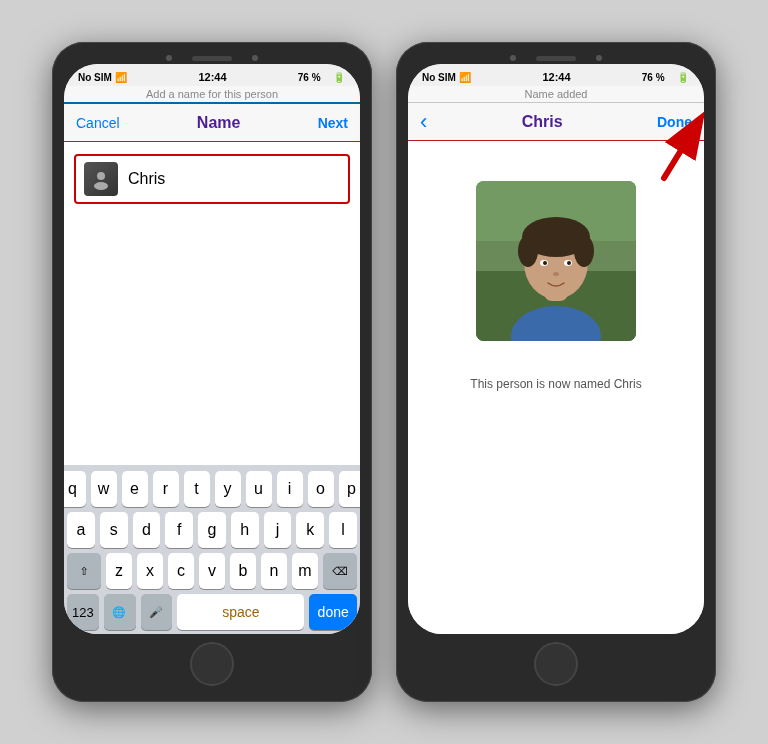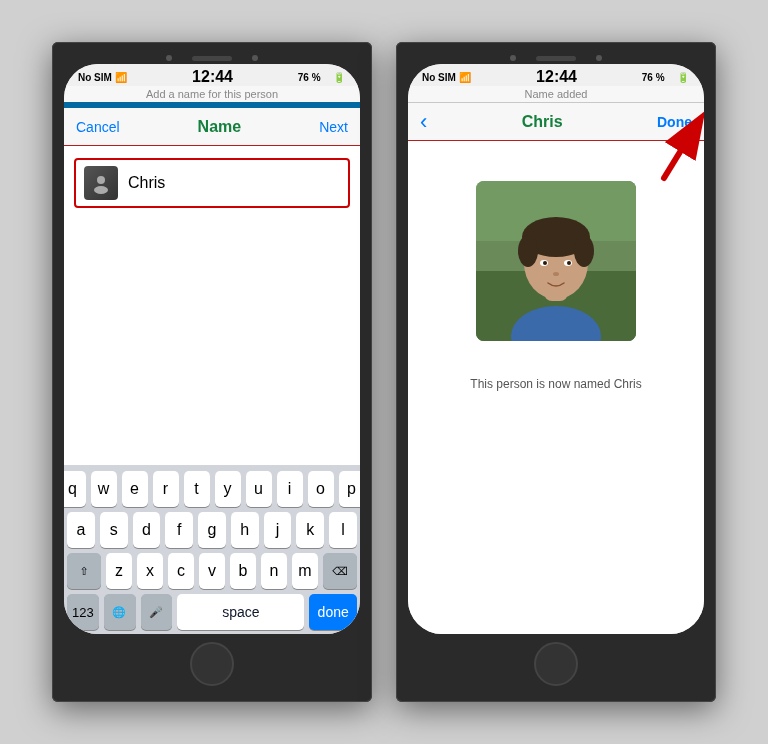--- a/index.html
+++ b/index.html
@@ -19,7 +19,7 @@
       width: 320px;
       height: 660px;
       background: #2a2a2a;
-      border-radius: 6px;
+      border-radius: 32px;
       padding: 12px;
       display: flex;
       flex-direction: column;

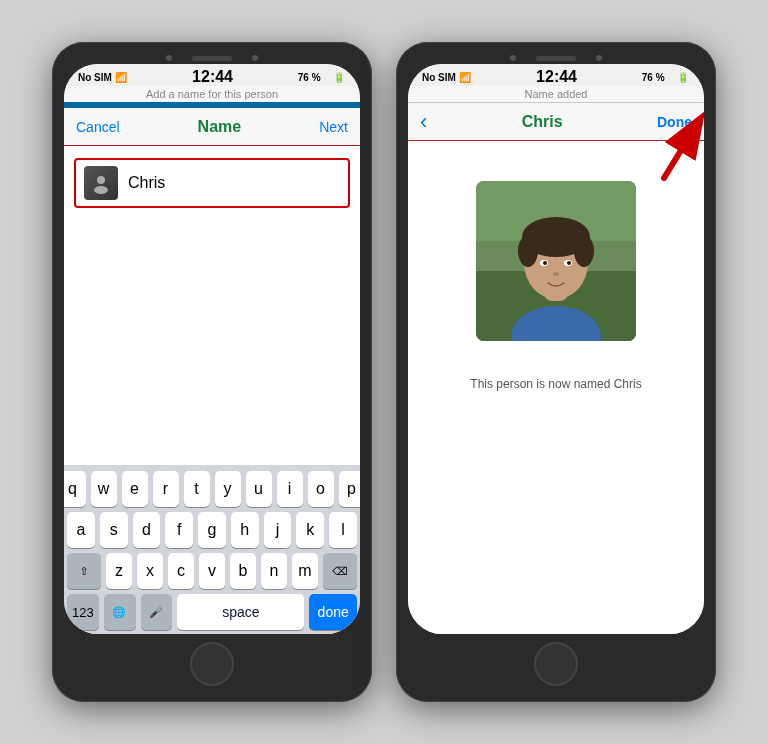--- a/index.html
+++ b/index.html
@@ -49,7 +49,7 @@
     }
 
     .status-left { display: flex; align-items: center; gap: 3px; font-size: 10px; }
-    .status-center { font-size: 16px; font-weight: 700; }
+    .status-center { font-size: 11px; font-weight: 700; }
     .status-right { display: flex; align-items: center; gap: 13px; font-size: 10px; }
 
     

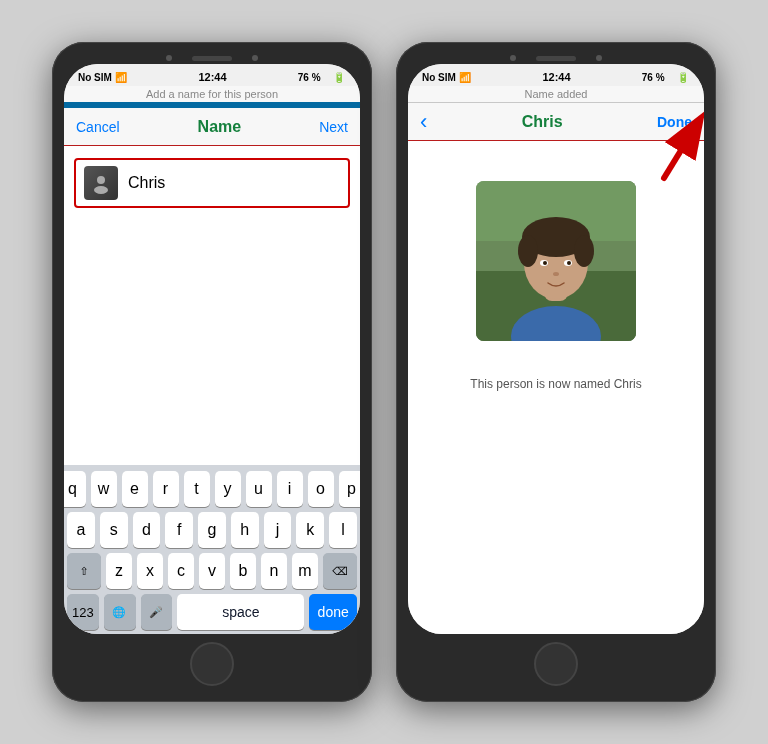--- a/index.html
+++ b/index.html
@@ -277,7 +277,7 @@
       </div>
     </div>
 
-    <div style="text-align:center; font-size:11px; color:#888; padding: 2px 8px 2px; background:#f7f7f7; border-bottom:6px solid #0369a1;">
+    <div style="text-align:center; font-size:11px; color:#888; padding: 2px 8px 2px; background:#f7f7f7; border-bottom:2px solid #0369a1;">
       <span>Add a name for this person</span>
     </div>
 

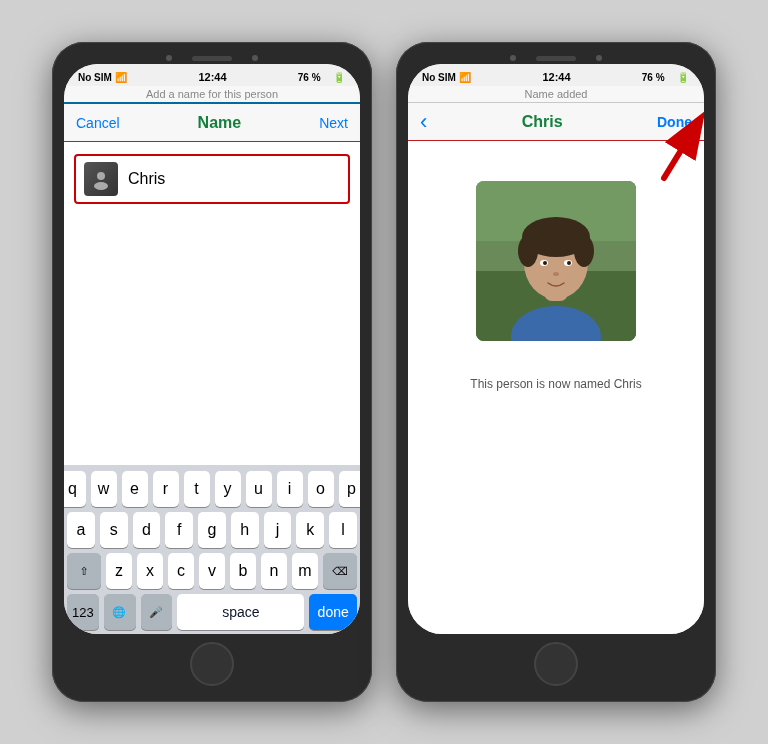--- a/index.html
+++ b/index.html
@@ -66,7 +66,7 @@
     .nav-title {
       font-size: 16px;
       font-weight: 600;
-      color: #15803d;
+      color: #4c1d95;
       flex: 1;
       text-align: center;
     }

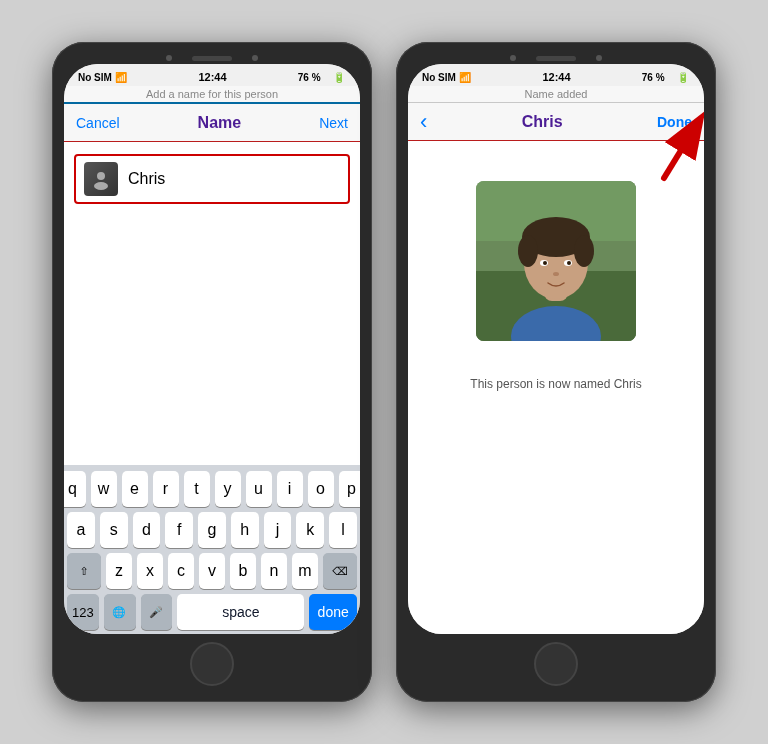--- a/index.html
+++ b/index.html
@@ -72,7 +72,7 @@
     }
 
     .nav-btn-cancel { font-size: 14px; color: #007aff; }
-    .nav-btn-next { font-size: 14px; color: #007aff; font-weight: 400; }
+    .nav-btn-next { font-size: 14px; color: #007aff; font-weight: 700; }
     .nav-btn-back { font-size: 16px; color: #007aff; }
     .nav-btn-done { font-size: 14px; color: #007aff; font-weight: 600; }
 

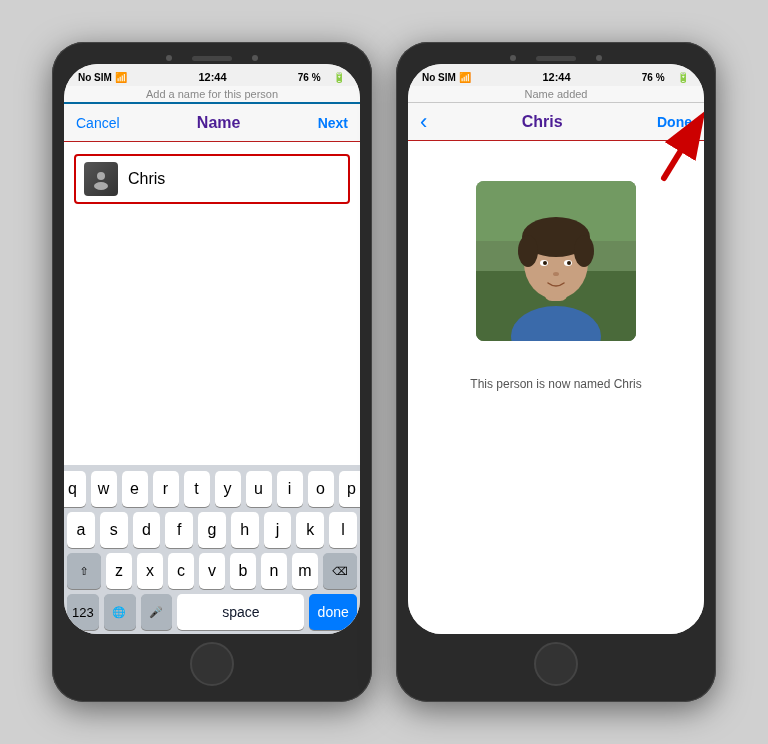--- a/index.html
+++ b/index.html
@@ -177,7 +177,7 @@
     .kb-key-123 { flex: 1; max-width: 42px; }
     .kb-key-globe { flex: 1; max-width: 42px; }
     .kb-key-mic { flex: 1; max-width: 42px; }
-    .kb-key-space { flex: 4; max-width: 160px; font-size: 14px; color: #0f172a; }
+    .kb-key-space { flex: 4; max-width: 160px; font-size: 14px; color: #a16207; }
     .kb-key-done-blue {
       background: #007aff;
       color: #fff;

